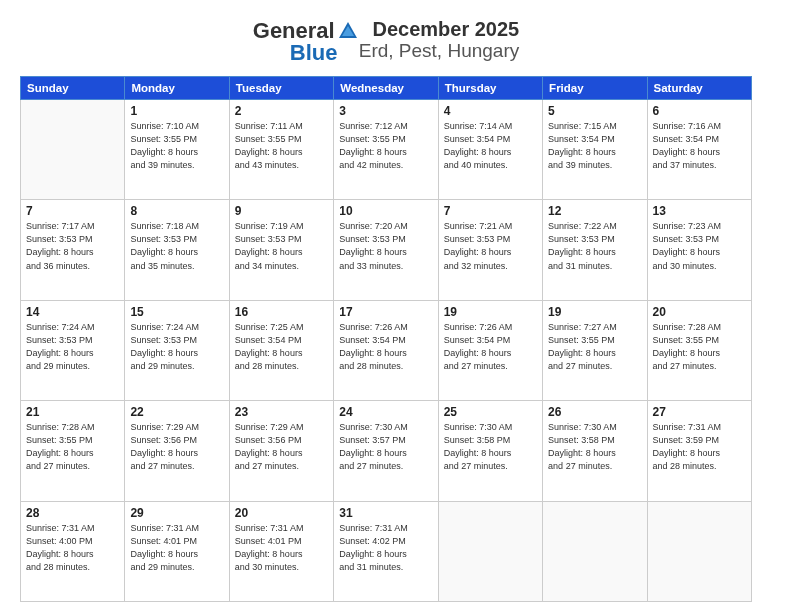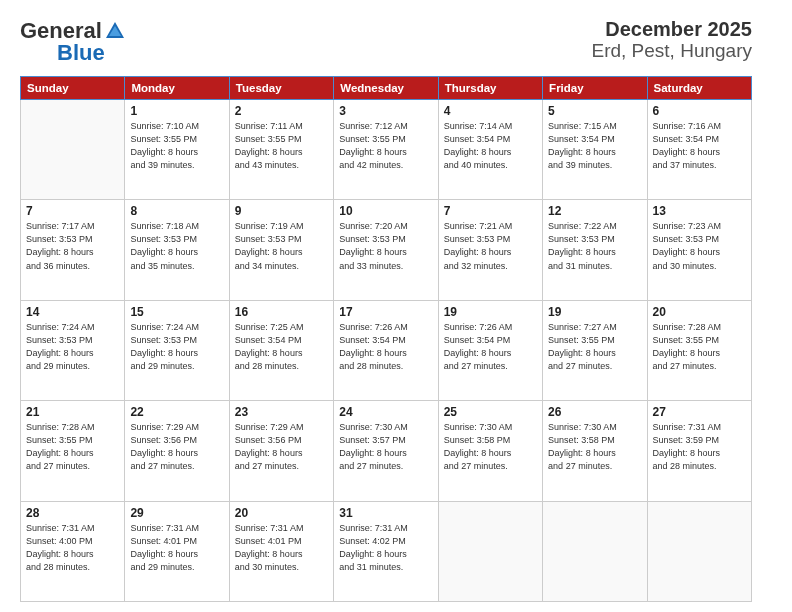--- a/index.html
+++ b/index.html
@@ -16,6 +16,7 @@
       padding: 18px 20px 10px 20px;
       display: flex;
       flex-direction: column;
+      align-items: center;
     }
     .header {
       display: flex;

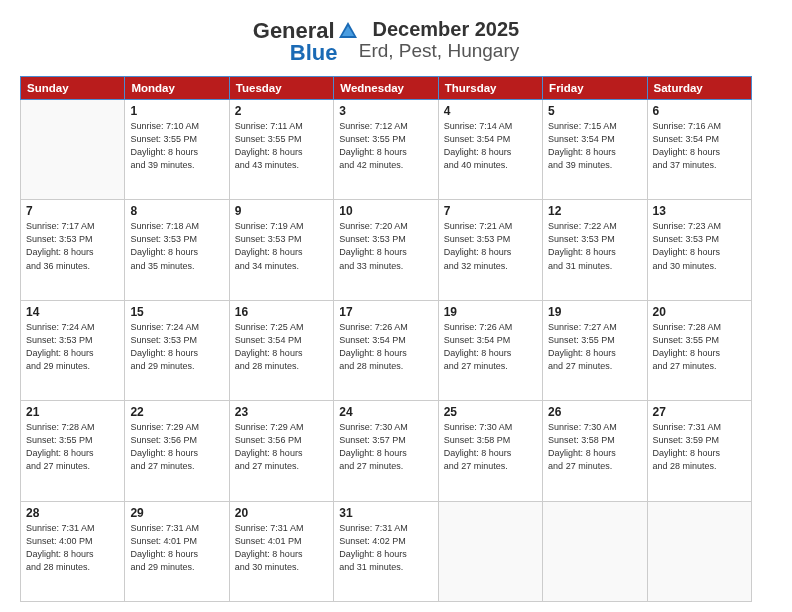--- a/index.html
+++ b/index.html
@@ -50,7 +50,7 @@
       table-layout: fixed;
     }
     .calendar th {
-      background-color: #b91c1c;
+      background-color: #1d4ed8;
       color: #fff;
       font-size: 11.5px;
       font-weight: bold;

